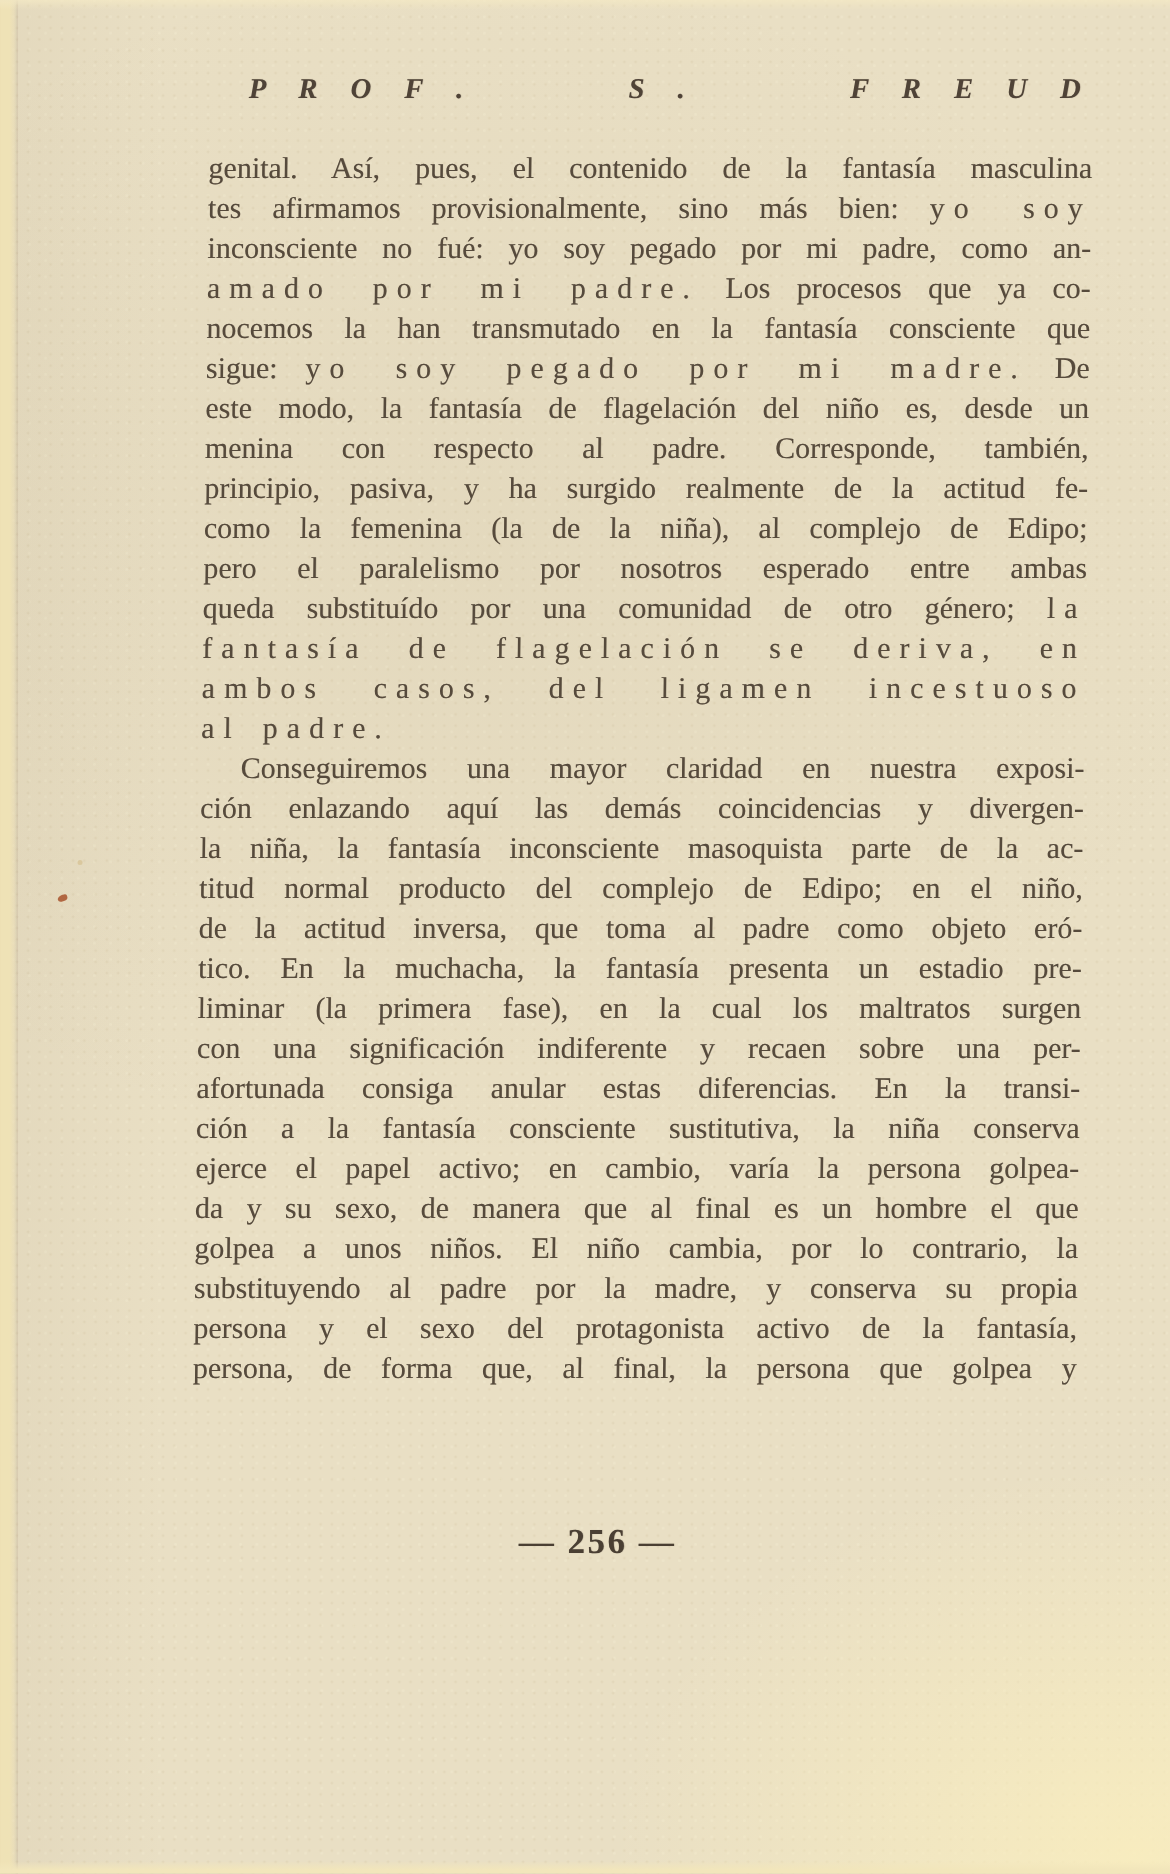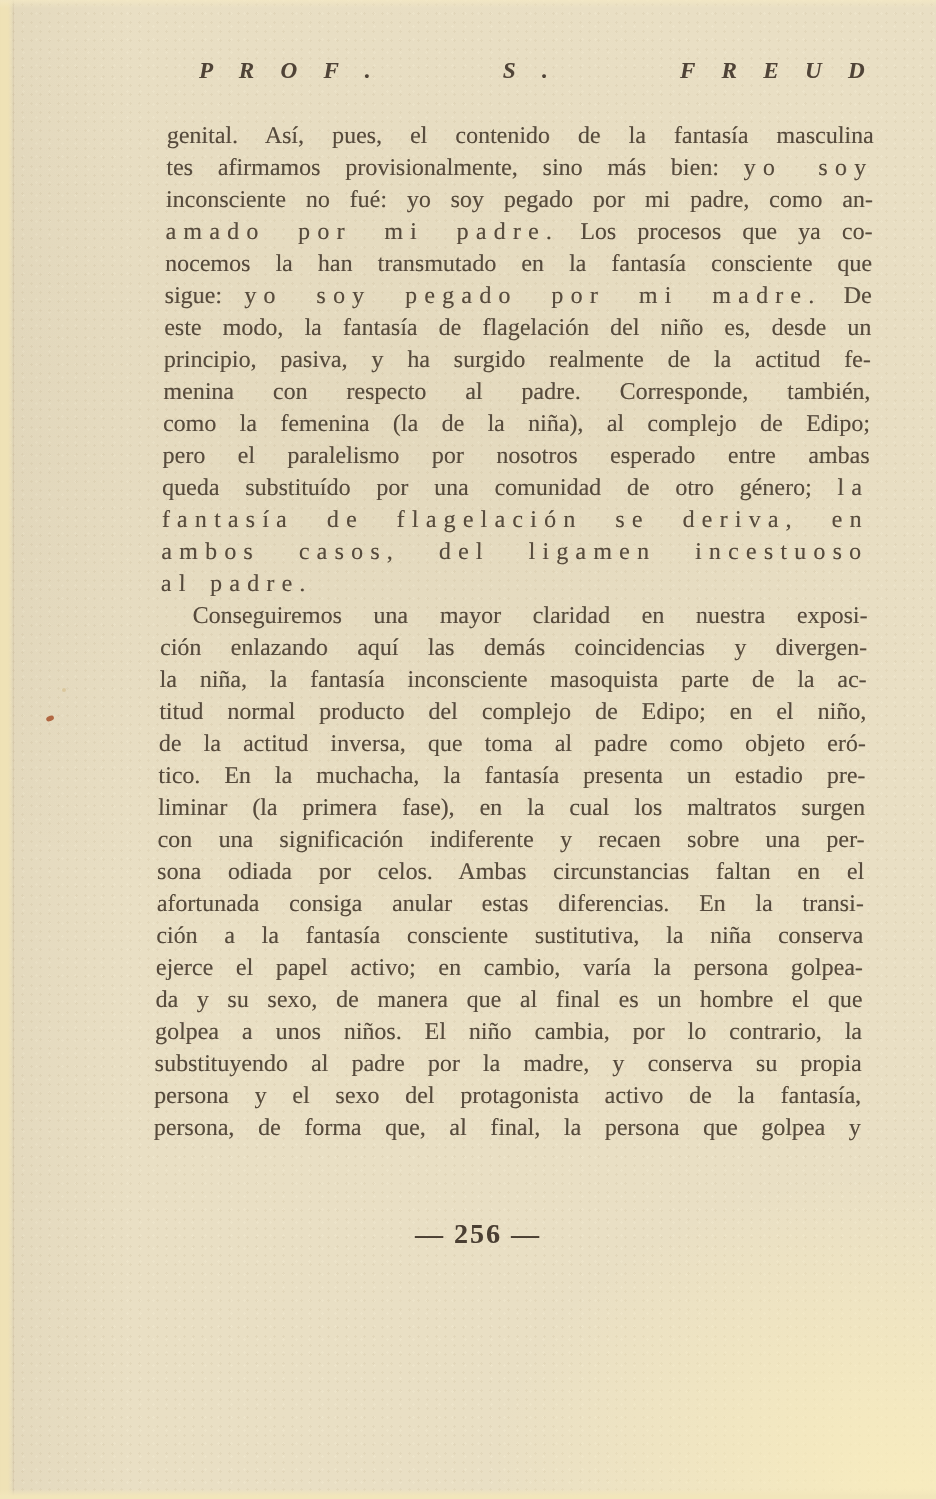--- a/index.html
+++ b/index.html
@@ -102,8 +102,8 @@
       <div class="line"><span>nocemos la han transmutado en la fantasía consciente que</span></div>
       <div class="line"><span>sigue: </span><span class="sp">yo soy pegado por mi madre.</span><span> De</span></div>
       <div class="line"><span>este modo, la fantasía de flagelación del niño es, desde un</span></div>
+      <div class="line"><span>menina con respecto al padre. Corresponde, también,</span></div>
       <div class="line"><span>principio, pasiva, y ha surgido realmente de la actitud fe-</span></div>
-      <div class="line"><span>menina con respecto al padre. Corresponde, también,</span></div>
       <div class="line"><span>como la femenina (la de la niña), al complejo de Edipo;</span></div>
       <div class="line"><span>pero el paralelismo por nosotros esperado entre ambas</span></div>
       <div class="line"><span>queda substituído por una comunidad de otro género; </span><span class="sp">la</span></div>

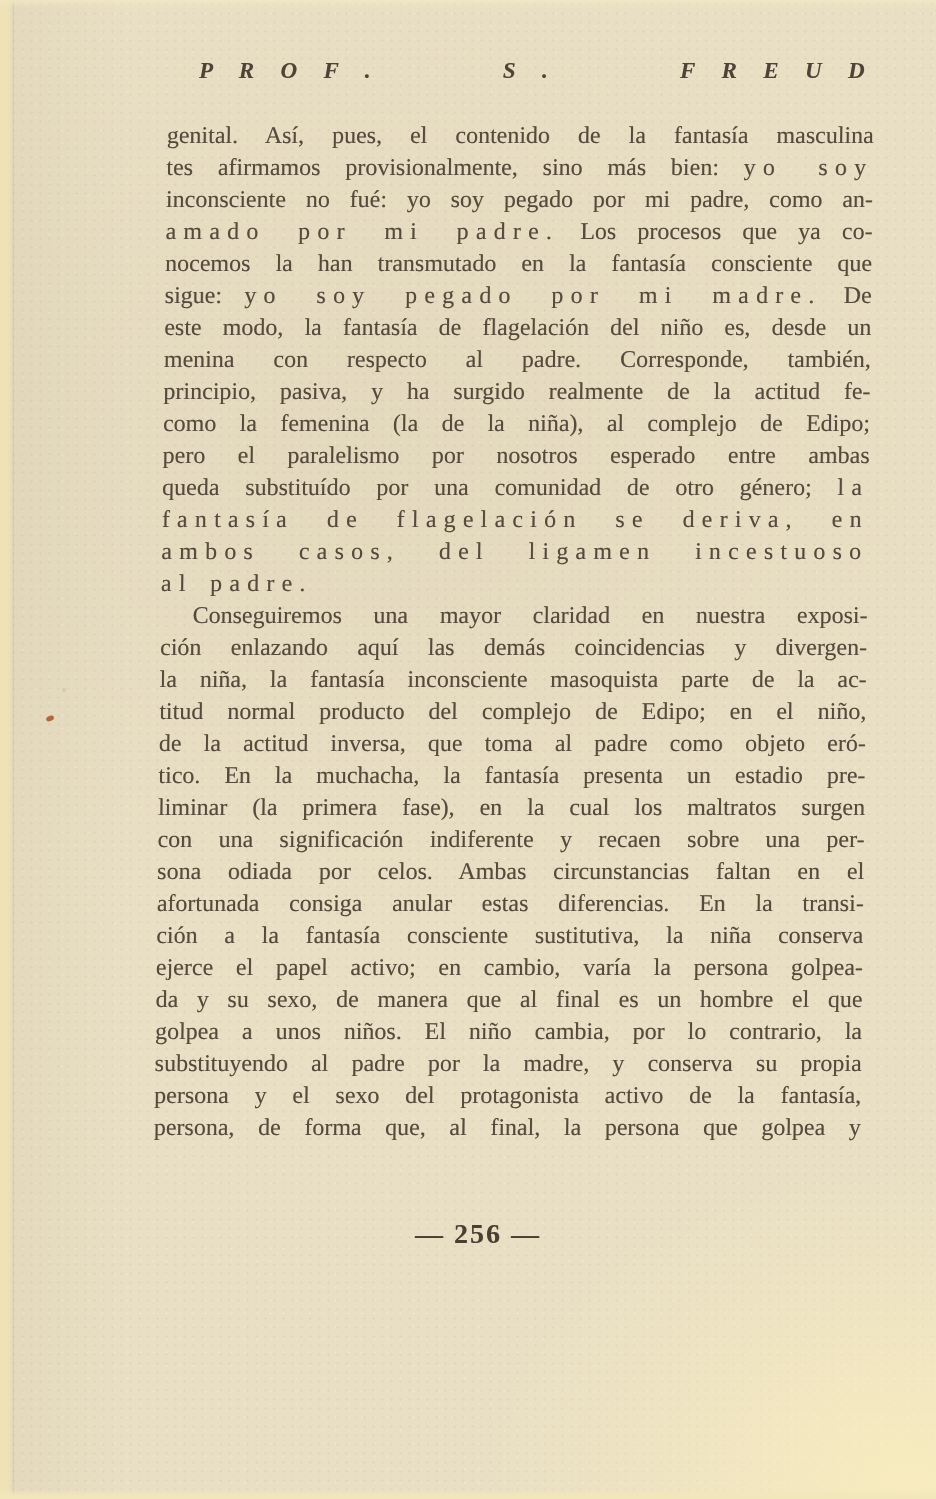--- a/index.html
+++ b/index.html
@@ -118,7 +118,6 @@
       <div class="line"><span>tico. En la muchacha, la fantasía presenta un estadio pre-</span></div>
       <div class="line"><span>liminar (la primera fase), en la cual los maltratos surgen</span></div>
       <div class="line"><span>con una significación indiferente y recaen sobre una per-</span></div>
-      <div class="line"><span>sona odiada por celos. Ambas circunstancias faltan en el</span></div>
       <div class="line"><span>afortunada consiga anular estas diferencias. En la transi-</span></div>
       <div class="line"><span>ción a la fantasía consciente sustitutiva, la niña conserva</span></div>
       <div class="line"><span>ejerce el papel activo; en cambio, varía la persona golpea-</span></div>

